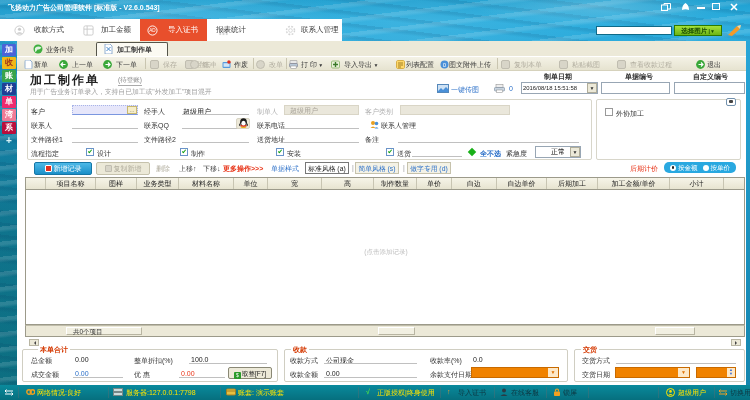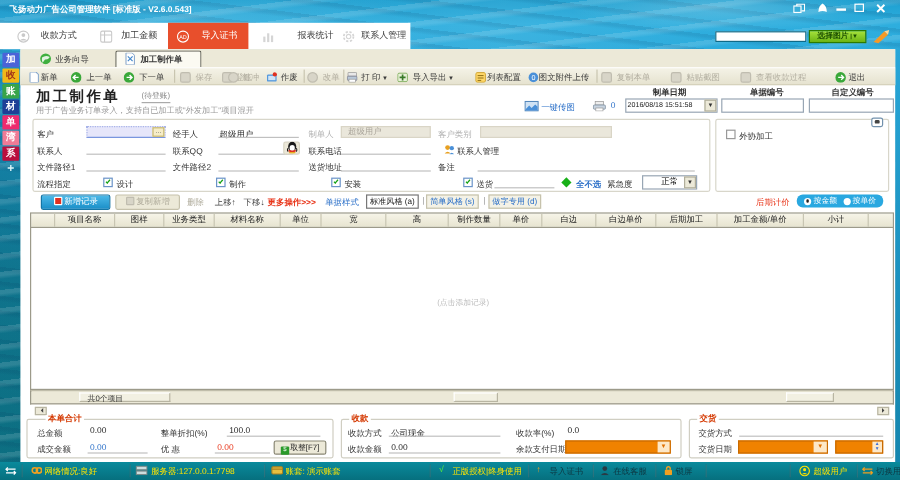--- a/index.html
+++ b/index.html
@@ -108,7 +108,7 @@
       <rect x="5" y="3" width="2" height="8" fill="#d5d5d5"></rect>
       <rect x="8.5" y="5" width="2" height="6" fill="#d5d5d5"></rect>
     </svg>
- <div class="mitem" style="left:248px">报表统计</div>
+ <div class="mitem" style="left:216px">报表统计</div>
  <svg class="micon" style="left:285px" viewBox="0 0 12 12">
       <circle cx="6" cy="6" r="2" fill="none" stroke="#d5d5d5"></circle>
       <circle cx="6" cy="6" r="4.4" fill="none" stroke="#d5d5d5" stroke-width="1.6" stroke-dasharray="2 1.5"></circle>

